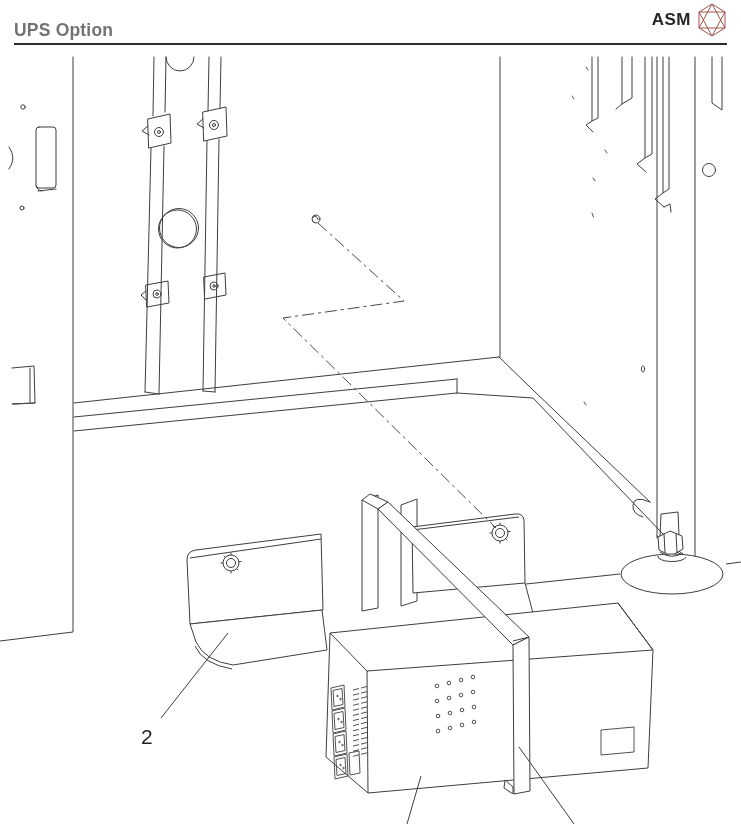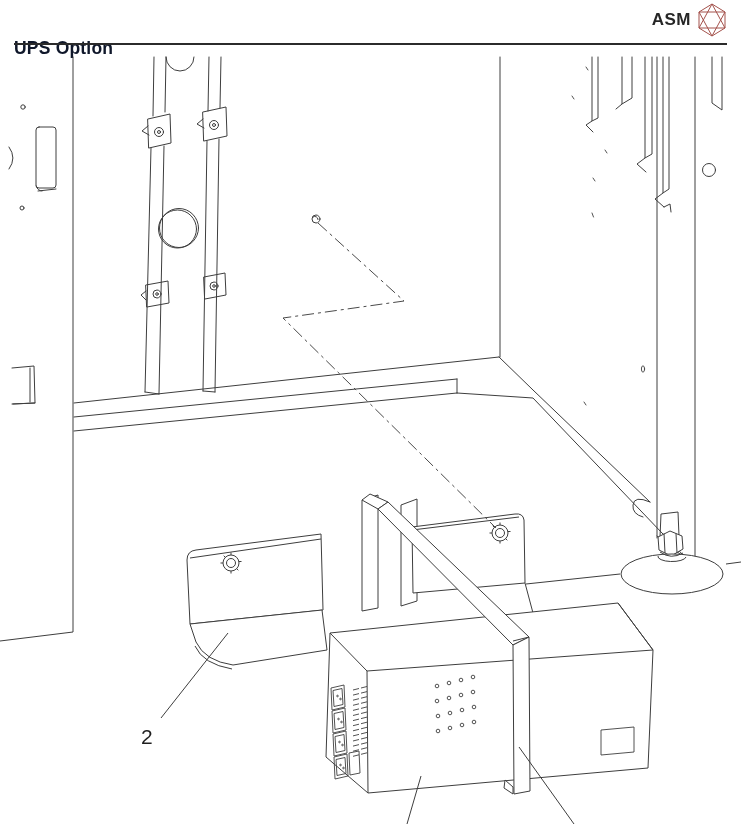--- a/index.html
+++ b/index.html
@@ -10,7 +10,7 @@
   .page-header{position:absolute;left:0;top:0;width:741px;height:50px;}
   .page-title{
     position:absolute;left:14px;top:20px;font-size:17.5px;font-weight:bold;
-    color:#0f172a;letter-spacing:.2px;margin-top:18px;
+    color:#737373;letter-spacing:.2px;
   }
   .title-rule{position:absolute;left:14px;top:43px;width:713px;height:2px;background:#2b2b2b;}
   .brand{position:absolute;right:14px;top:3px;display:flex;align-items:center;gap:6px;}

